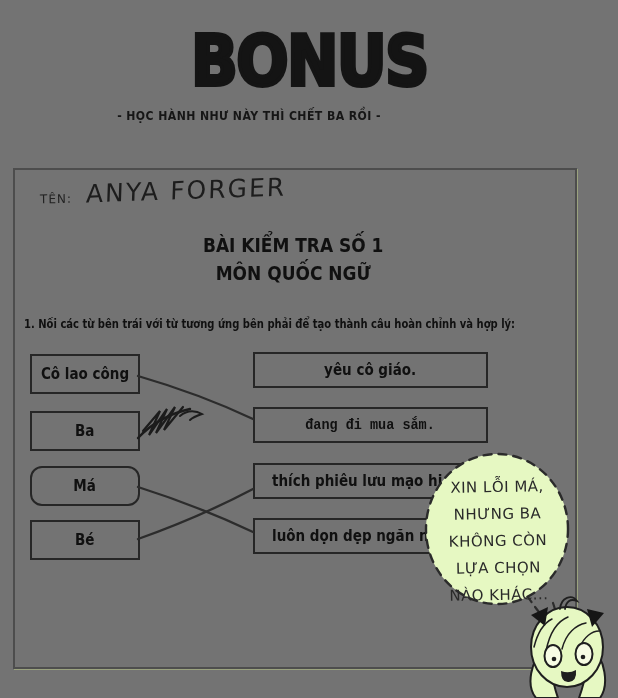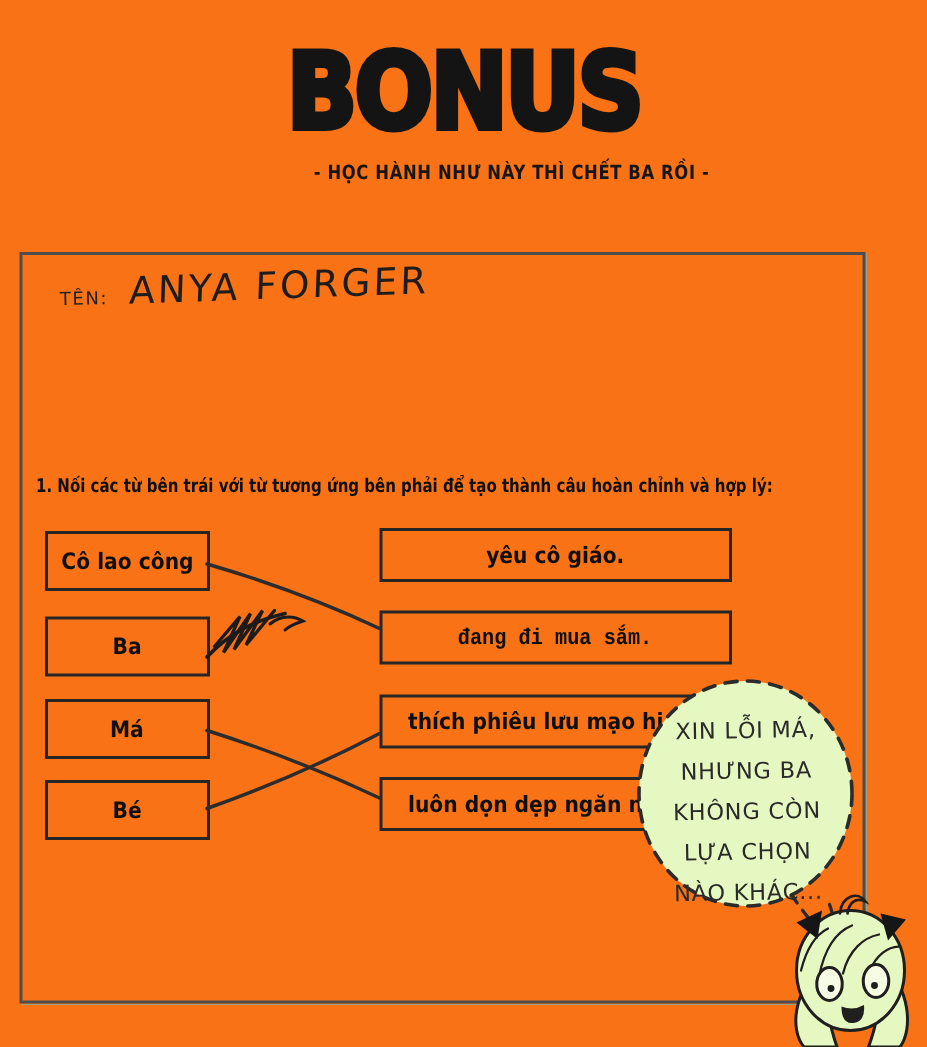--- a/index.html
+++ b/index.html
@@ -12,7 +12,7 @@
   #stage{
     position:relative;
     width:618px;height:698px;
-    background:#f97316;
+    background:#737373;
     overflow:hidden;
   }
   

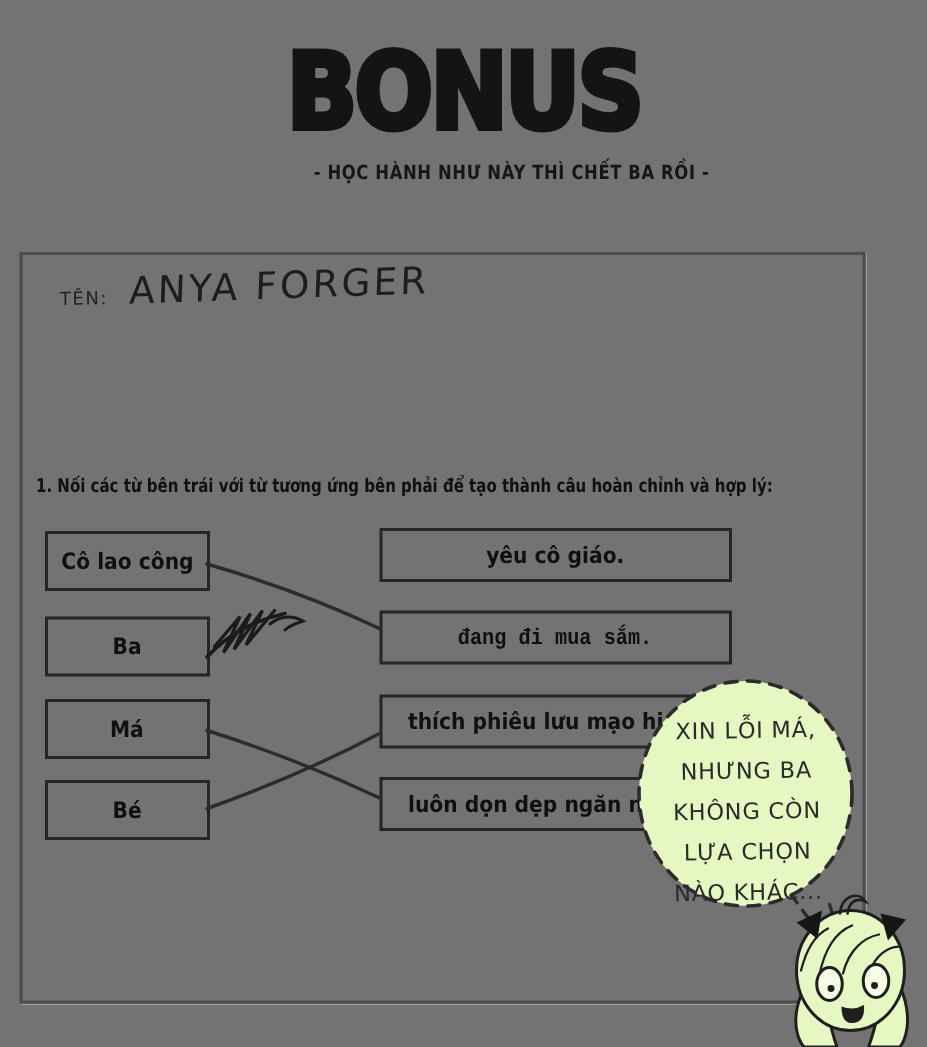--- a/index.html
+++ b/index.html
@@ -25,7 +25,7 @@
   .bonus-title span{display:inline-block;transform:scaleX(0.88);transform-origin:center;}
   .bonus-subtitle{
     position:absolute;left:0;top:108px;width:498px;
-    text-align:right;font-weight:bold;font-size:13px;color:#161616;
+    text-align:center;font-weight:bold;font-size:13px;color:#161616;
   }
   .bonus-subtitle span{display:inline-block;transform:scaleX(0.84);transform-origin:center;letter-spacing:0.5px;}
   

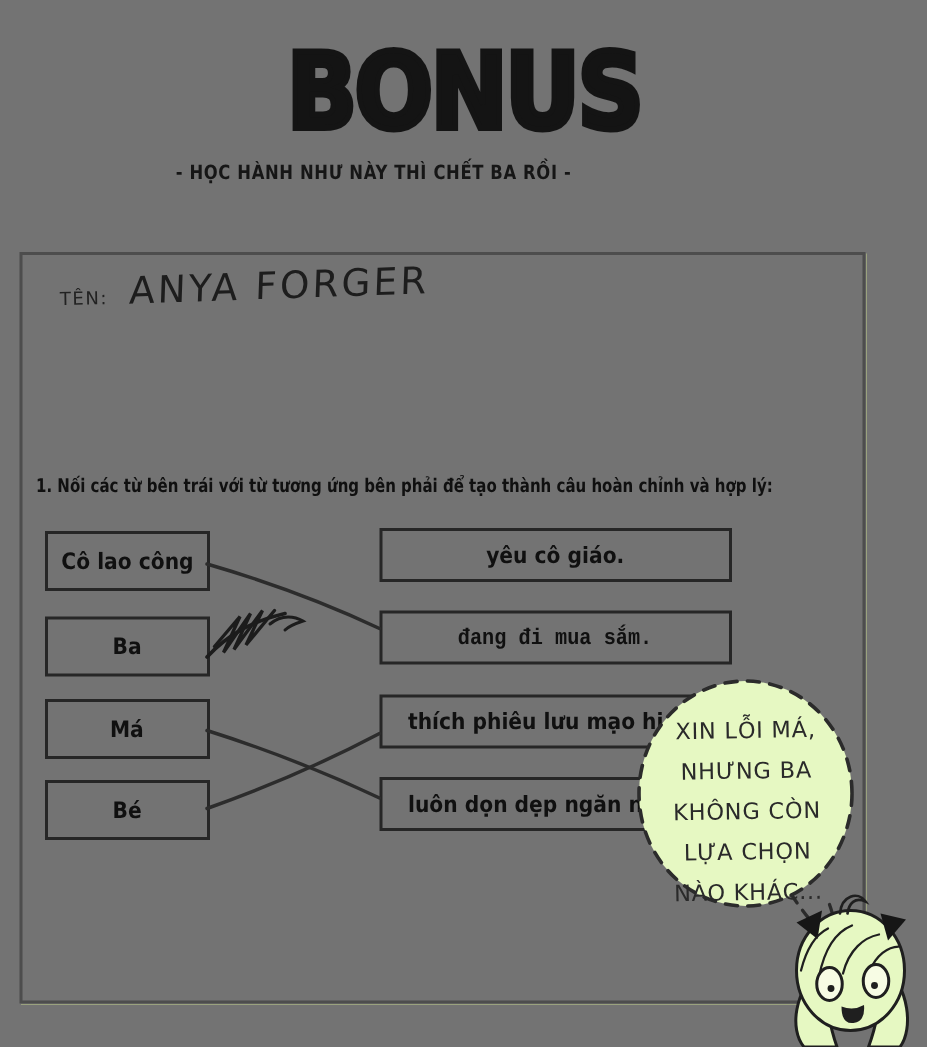--- a/index.html
+++ b/index.html
@@ -104,6 +104,10 @@
   <div class="name-label">TÊN:</div>
   <div class="name-value">ANYA FORGER</div>
 
+  <div class="test-title">
+    <div><span>BÀI KIỂM TRA SỐ 1</span></div>
+    <div><span>MÔN QUỐC NGỮ</span></div>
+  </div>
 
   <div class="question">
     <span>1. Nối các từ bên trái với từ tương ứng bên phải để tạo thành câu hoàn chỉnh và hợp lý:</span>

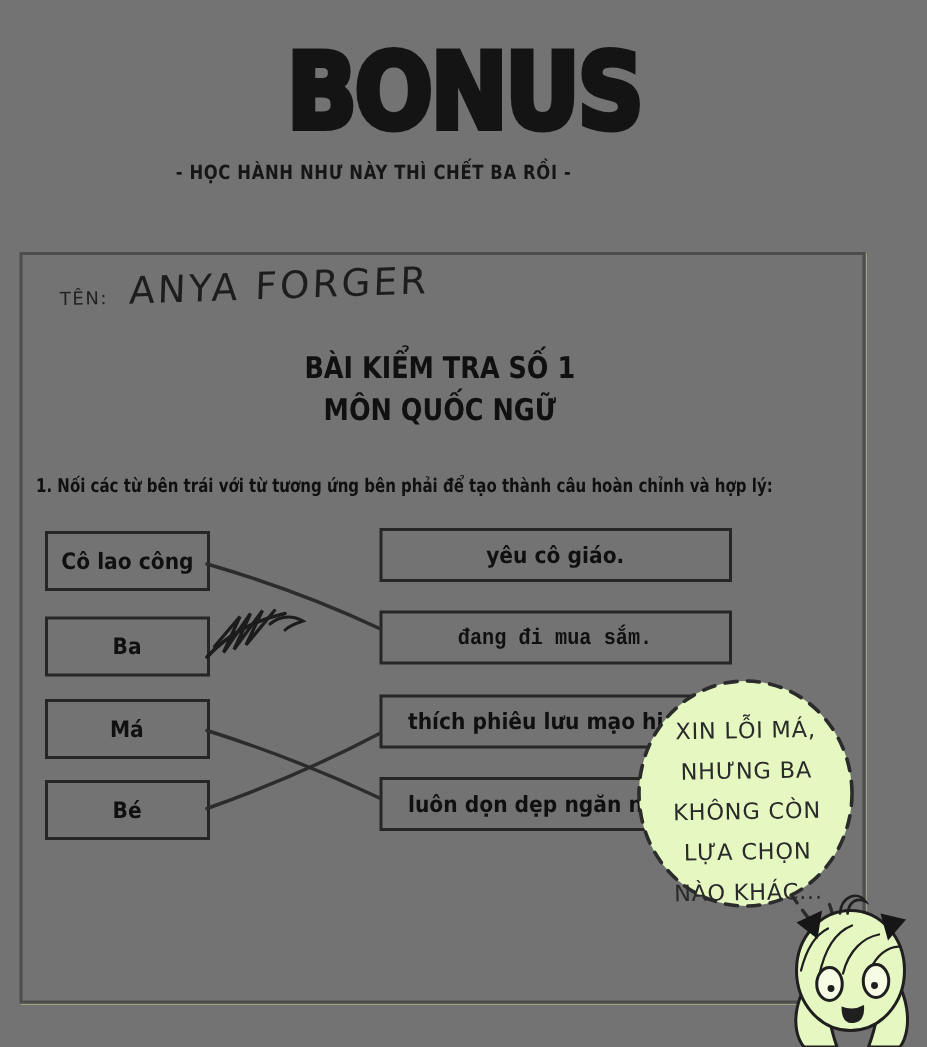--- a/index.html
+++ b/index.html
@@ -69,7 +69,7 @@
   .rbox.align-left > span{transform-origin:left;}
   #lbox0{top:354px;}
   #lbox1{top:411px;}
-  #lbox2{top:466px;}
+  #lbox2{top:466px;border-radius:12px;}
   #lbox3{top:520px;}
   #rbox0{top:352px;}
   #rbox1{top:407px;font-family:Liberation Mono, monospace;}

